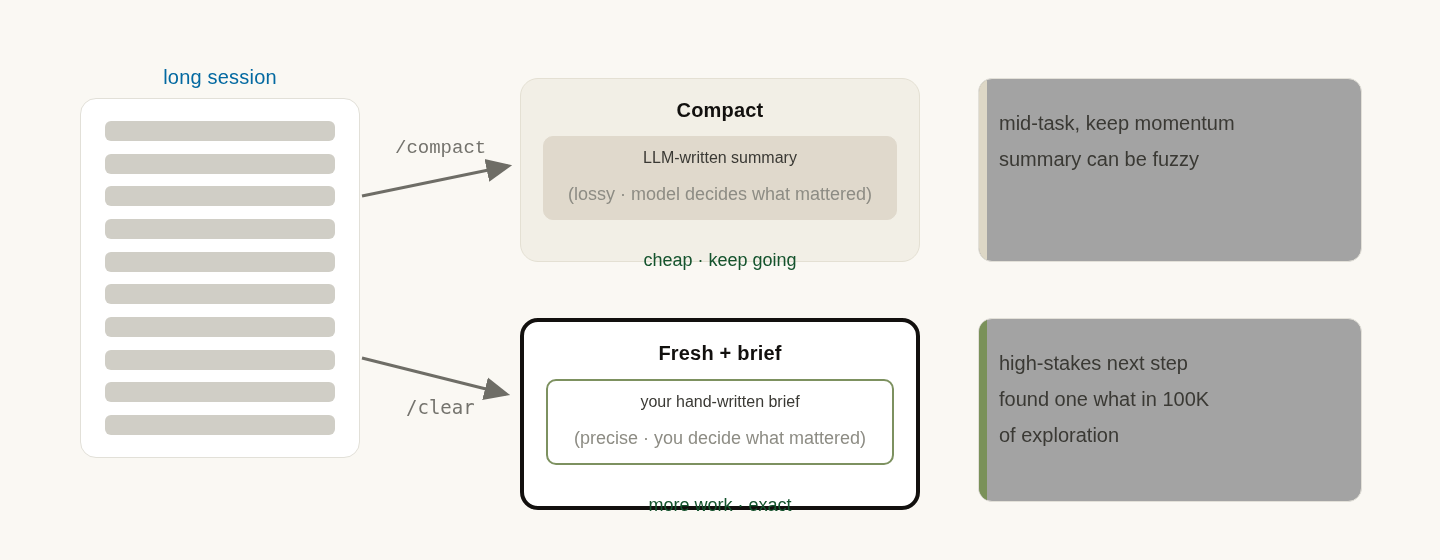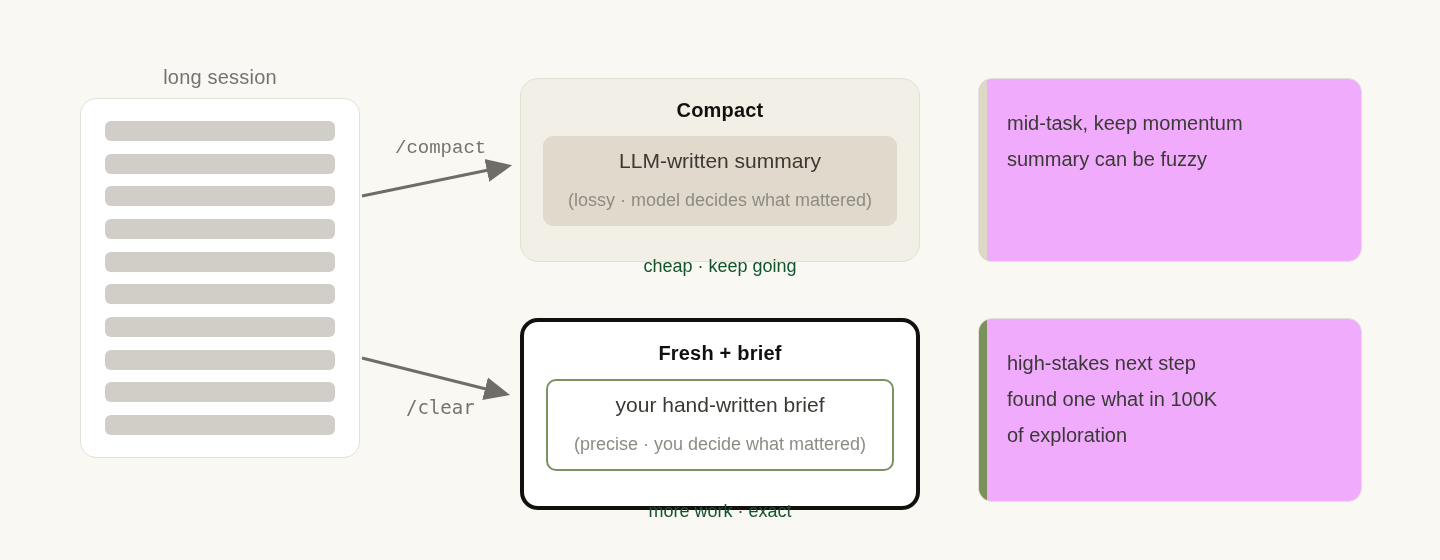--- a/index.html
+++ b/index.html
@@ -28,7 +28,7 @@
     width: 280px;
     text-align: center;
     font-size: 20px;
-    color: #737373;
+    color: #0369a1;
     letter-spacing: 0.2px;
     white-space: nowrap;
   }

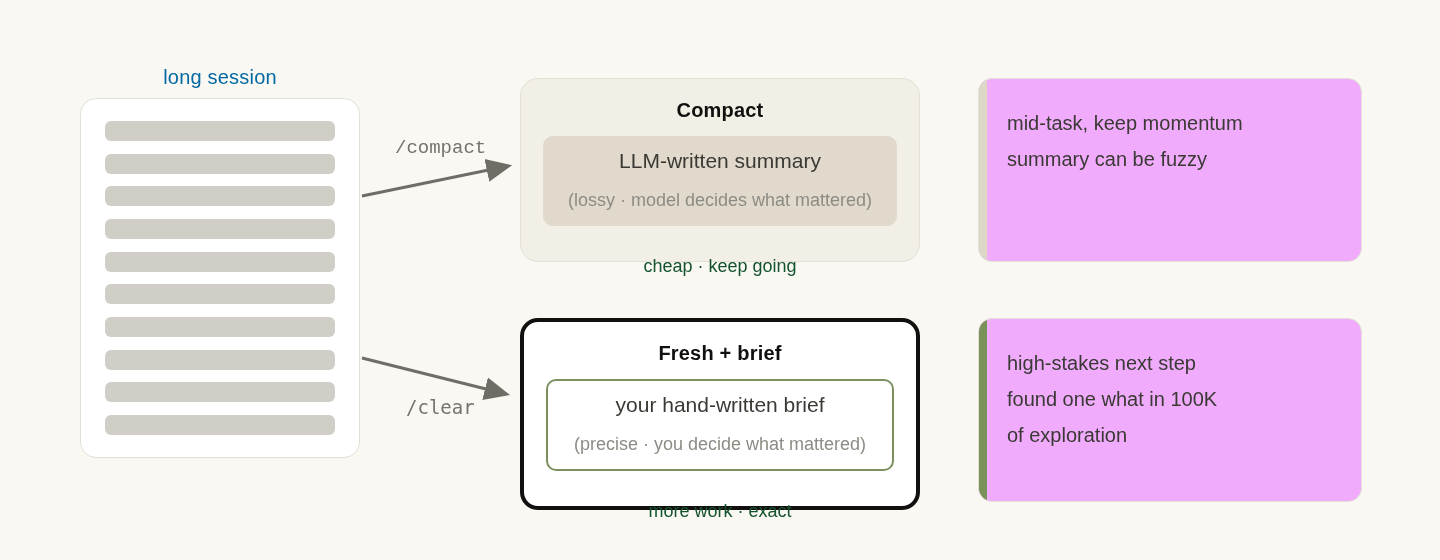--- a/index.html
+++ b/index.html
@@ -139,10 +139,10 @@
     width: 384px;
     height: 184px;
     box-sizing: border-box;
-    background: #f0abfc;
+    background: #a3a3a3;
     border: 1px solid #e2e0d8;
     border-radius: 14px;
-    padding: 26px 28px;
+    padding: 26px 20px;
     overflow: hidden;
   }
   .note.note-compact { top: 78px; }

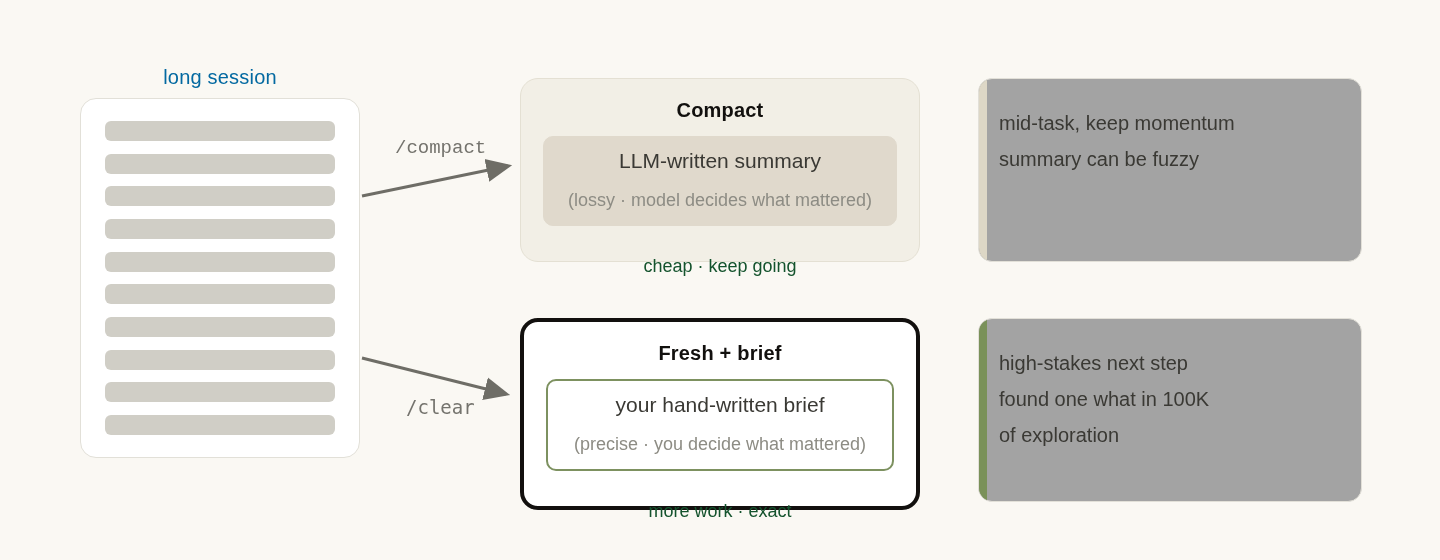--- a/index.html
+++ b/index.html
@@ -115,7 +115,7 @@
     border: 2px solid #7d9160;
   }
   .inner-main {
-    font-size: 21px;
+    font-size: 16px;
     color: #3a3934;
     line-height: 1.25;
   }

